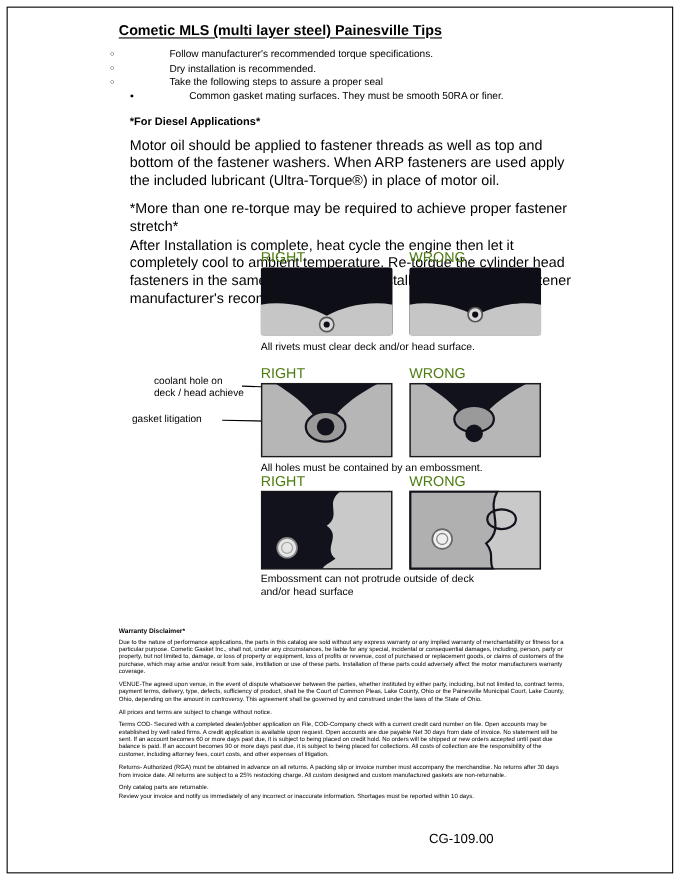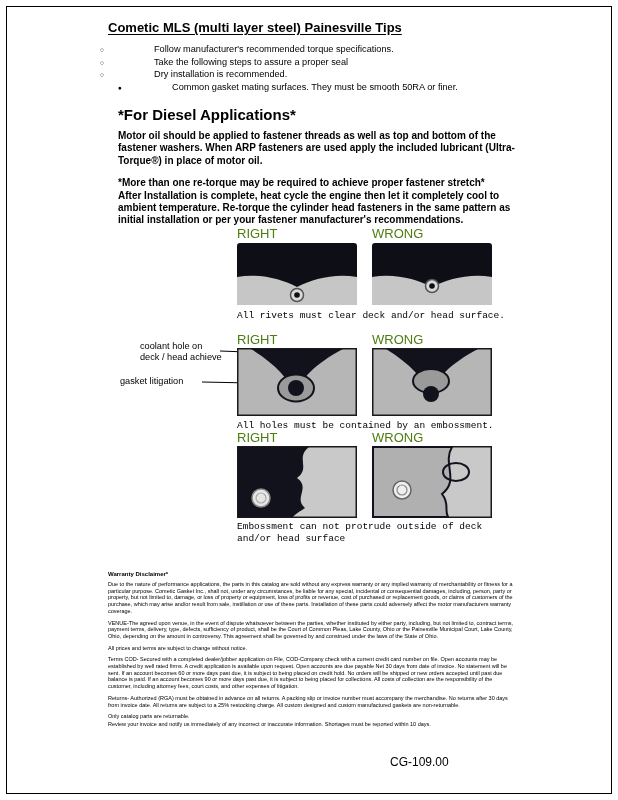--- a/index.html
+++ b/index.html
@@ -54,11 +54,11 @@
   </div>
   <div class="tip">
     <span class="bullet">○</span>
-    <span>Take the following steps to assure a proper seal</span>
+    <span>Dry installation is recommended.</span>
   </div>
   <div class="tip">
     <span class="bullet">○</span>
-    <span>Dry installation is recommended.</span>
+    <span>Take the following steps to assure a proper seal</span>
   </div>
   <div class="tip sub">
     <span class="bullet">●</span>

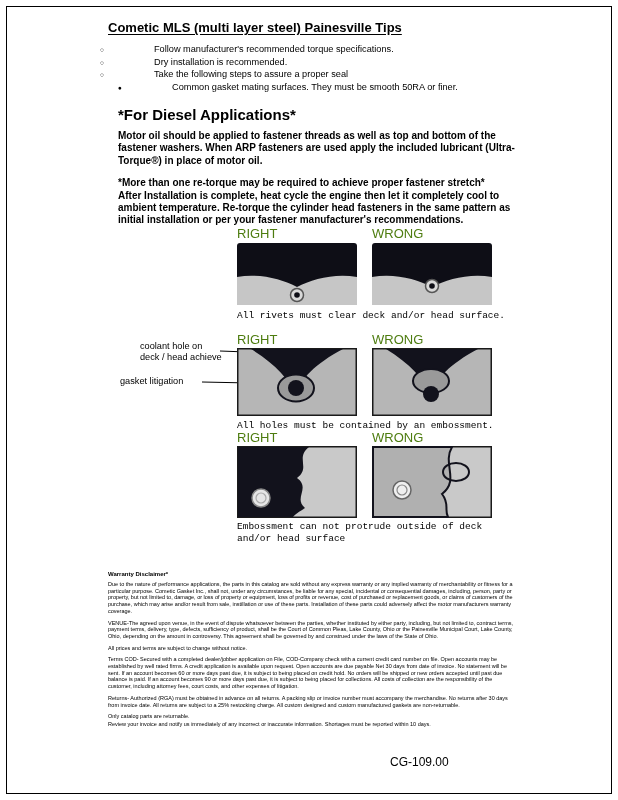--- a/index.html
+++ b/index.html
@@ -20,7 +20,7 @@
   .tip { display:flex; margin:0 0 1px 4px; font-size:9.2px; line-height:1.25;gap:44px; }
   .tip .bullet { width:10px; flex:0 0 10px; font-size:6.5px; padding-top:2px; }
   .tip.sub { margin-left:22px; }
-  .diesel-head { font-size:15px; font-weight:bold; margin:13px 0 7px 22px; }
+  .diesel-head { font-size:10px; font-weight:bold; margin:13px 0 7px 22px; }
   .para { font-size:10px; line-height:1.24; margin:0 0 10px 22px; width:402px;font-weight:bold; }
   .para.note { margin-bottom:0; }
 

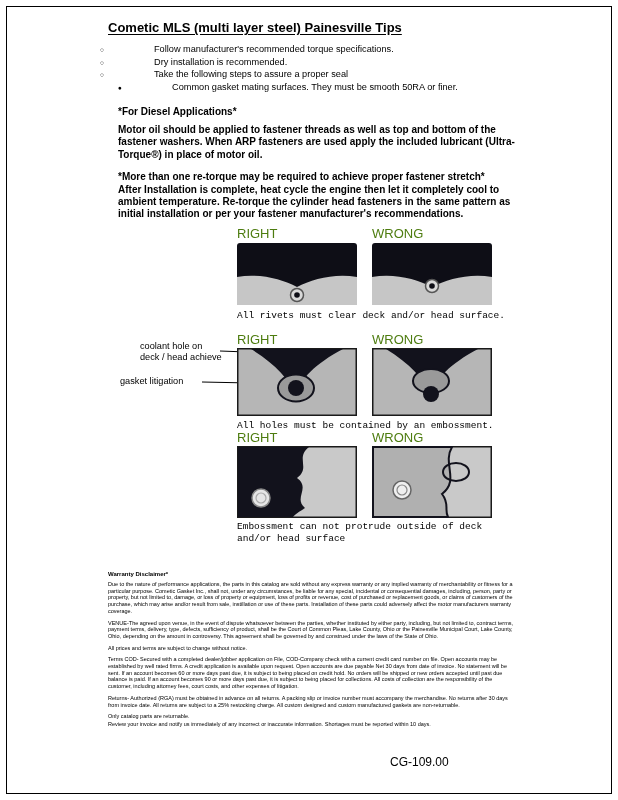--- a/index.html
+++ b/index.html
@@ -21,7 +21,7 @@
   .tip .bullet { width:10px; flex:0 0 10px; font-size:6.5px; padding-top:2px; }
   .tip.sub { margin-left:22px; }
   .diesel-head { font-size:10px; font-weight:bold; margin:13px 0 7px 22px; }
-  .para { font-size:10px; line-height:1.24; margin:0 0 10px 22px; width:402px;font-weight:bold; }
+  .para { font-size:13px; line-height:1.24; margin:0 0 10px 22px; width:402px; }
   .para.note { margin-bottom:0; }
 
   

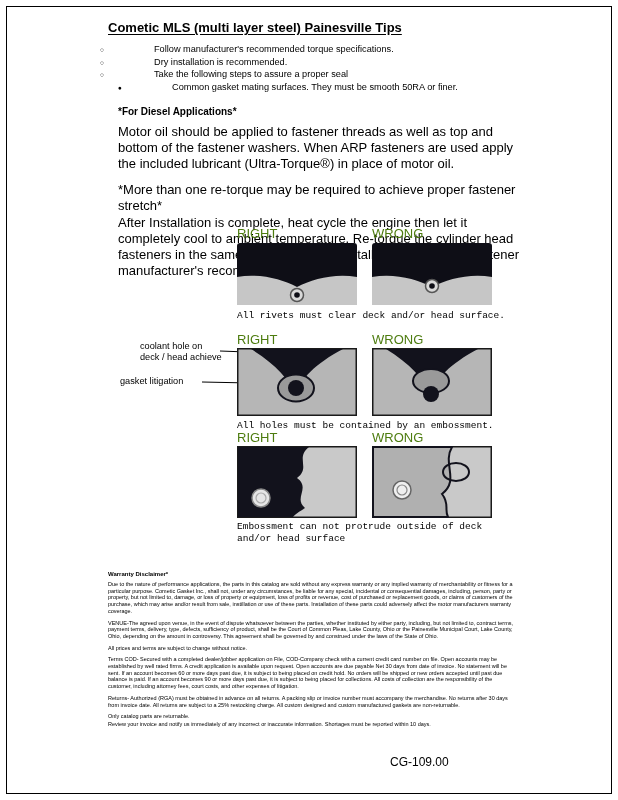--- a/index.html
+++ b/index.html
@@ -28,7 +28,7 @@
   .dlabel { position:absolute; width:120px; font-size:13px; color:#4d7c0f; }
   .dimg { position:absolute; width:120px; line-height:0; }
   .dimg svg { display:block; }
-  .dcaption { position:absolute; font-size:9.5px; line-height:1.25; white-space:pre-line;font-family:Liberation Mono, monospace; }
+  .dcaption { position:absolute; font-size:9.5px; line-height:1.25; white-space:pre-line; }
   .callout { position:absolute; font-size:9.2px; line-height:1.15; white-space:pre-line; }
   .callout-lines { position:absolute; left:198px; top:344px; pointer-events:none; }
 

